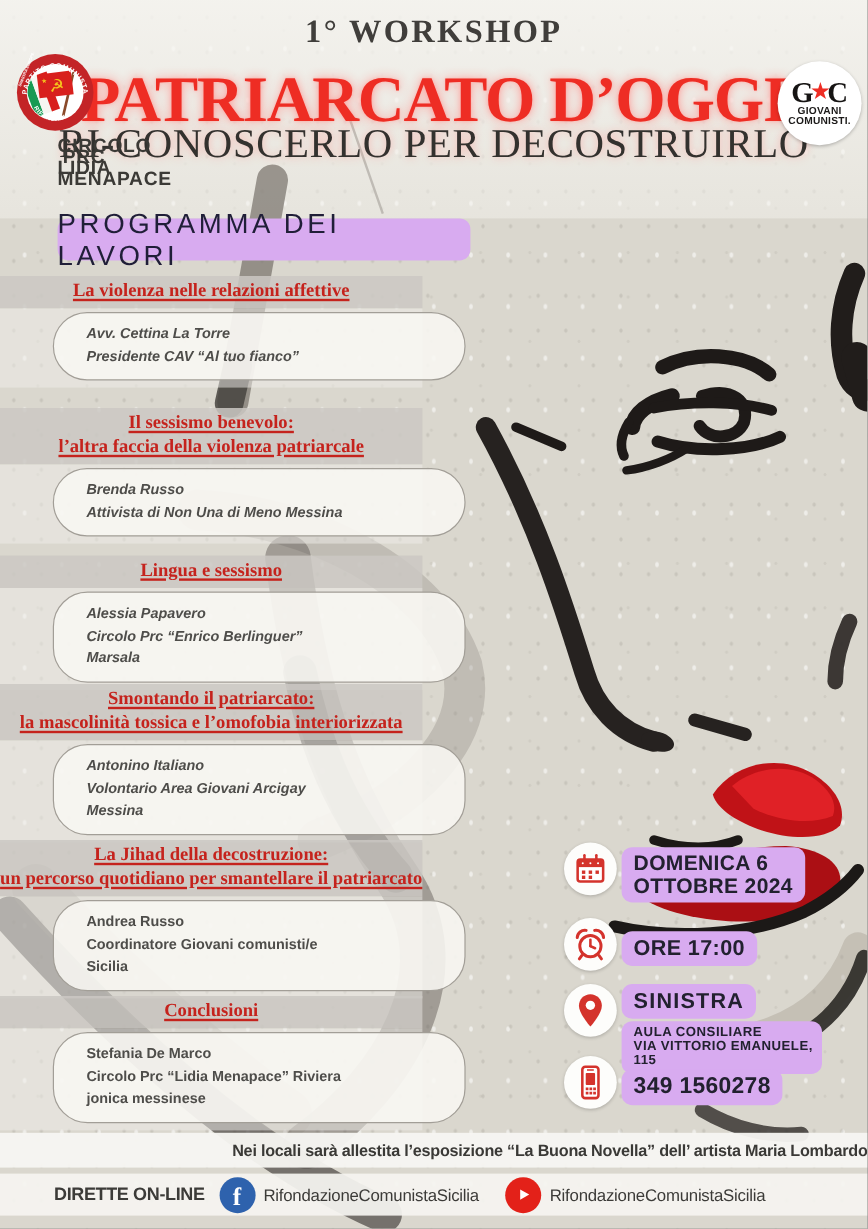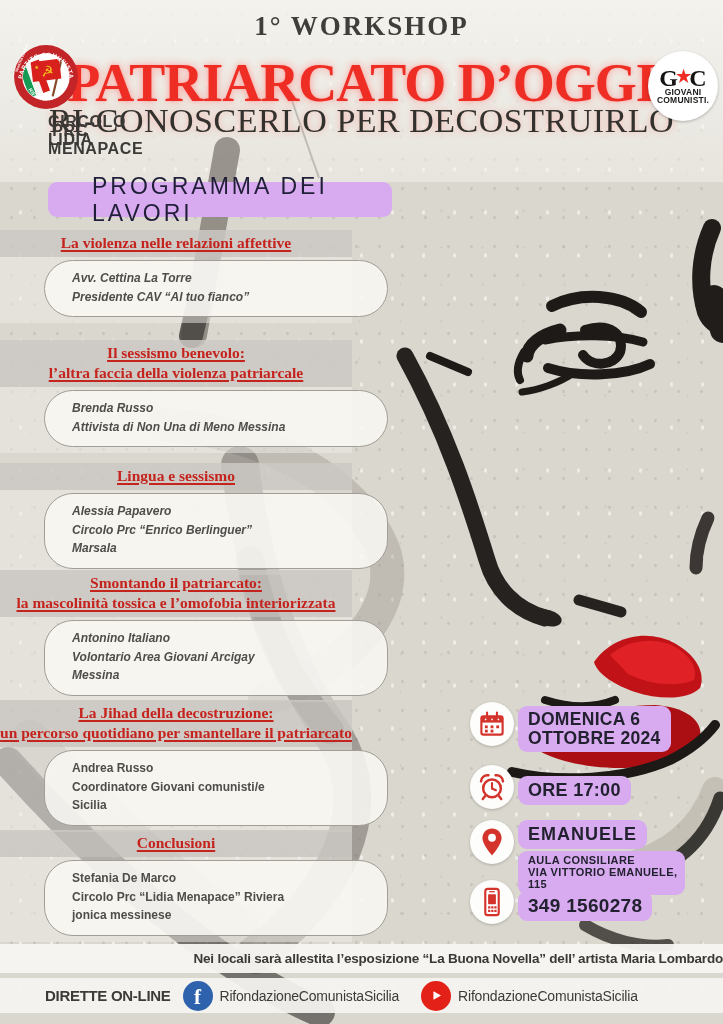--- a/index.html
+++ b/index.html
@@ -43,7 +43,7 @@
   
   .program-pill{position:absolute;left:48px;top:182px;width:344px;height:35px;box-sizing:border-box;
     background:var(--lavender,#d8abf0);border-radius:9px;display:flex;align-items:center;justify-content:center;
-    font-size:23px;font-weight:500;letter-spacing:3px;color:#201e38;padding-left:44px;}
+    font-size:23px;font-weight:500;letter-spacing:3px;color:#201e38;}
   .session{position:absolute;left:0;width:352px;}
   .band{background:rgba(203,200,195,.85);padding:3px 0 4px 0;text-align:center;}
   .band-line{font-family:"Liberation Serif",serif;font-weight:bold;font-size:15.5px;line-height:20px;

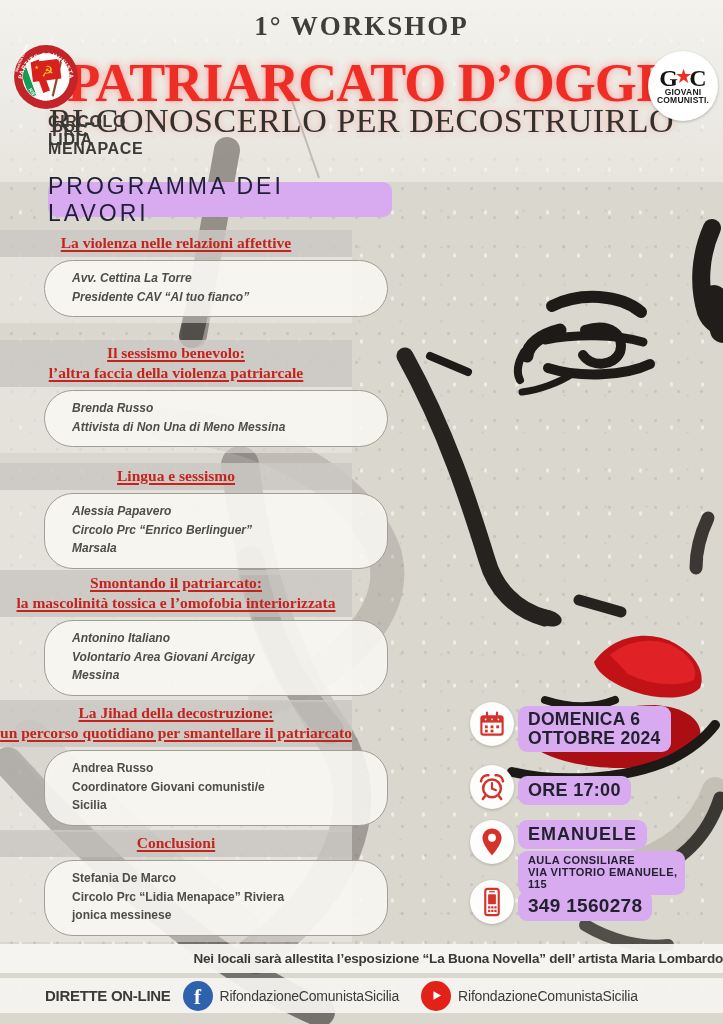--- a/index.html
+++ b/index.html
@@ -303,7 +303,7 @@
       <circle cx="24" cy="18" r="5.5" fill="#fff"></circle>
     </svg>
   </div>
-  <div class="pill place" style="left:518px;top:820px">EMANUELE</div>
+  <div class="pill place" style="left:518px;top:820px">SINISTRA</div>
   <div class="pill sub" style="left:518px;top:851px">
     <div>AULA CONSILIARE</div>
     <div>VIA VITTORIO EMANUELE,</div>

